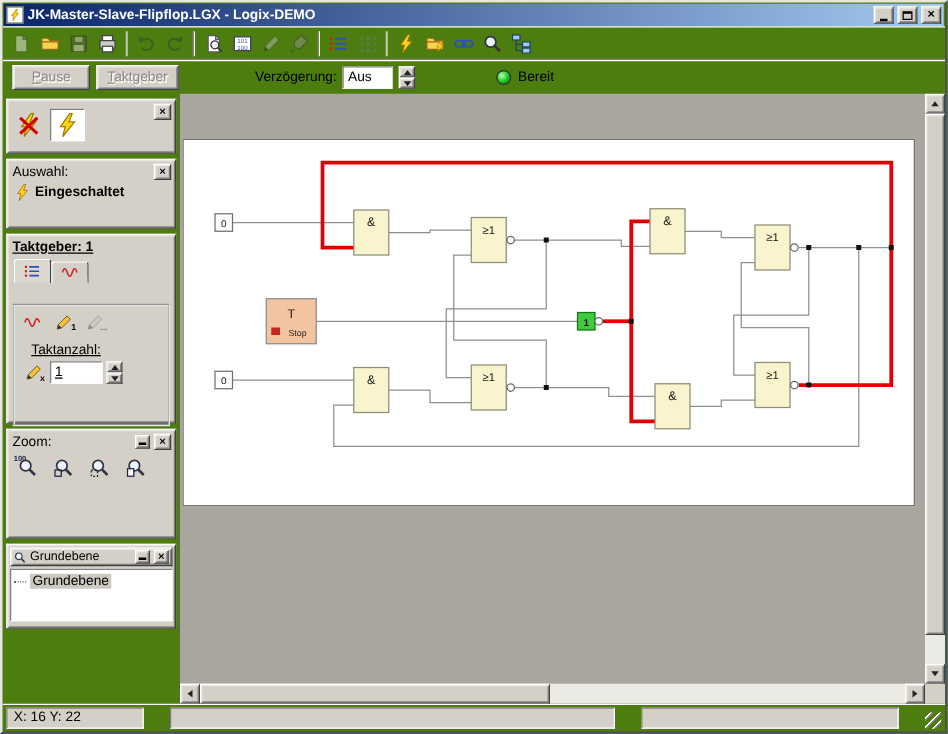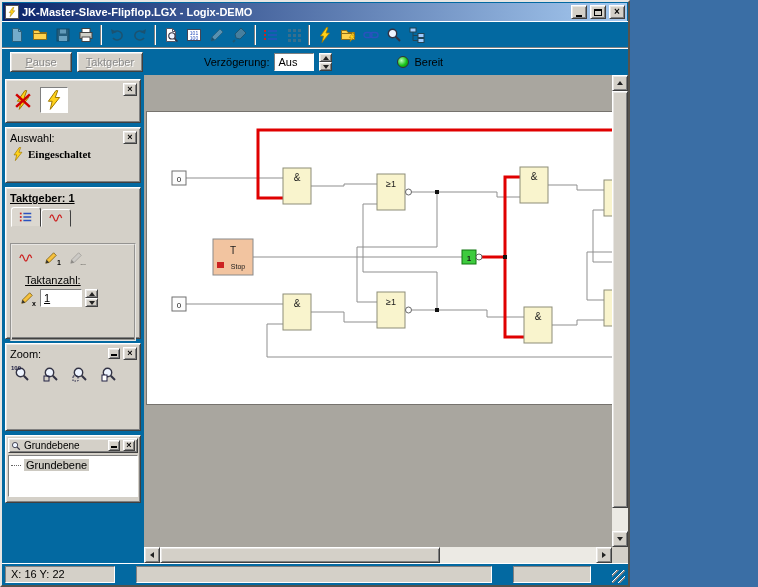--- a/index.html
+++ b/index.html
@@ -4,7 +4,7 @@
 <style>
   html,body{margin:0;padding:0;background:#3a6ea5;}
   *{box-sizing:border-box;}
-  .window{position:relative;width:630px;height:587px;background:#0369a1;
+  .window{position:relative;width:758px;height:587px;background:#4d7c0f;
     border:2px solid;border-color:#e8e6e3 #55524d #55524d #e8e6e3;
     font-family:"Liberation Sans",sans-serif;font-size:11px;color:#000;
     display:flex;flex-direction:column;overflow:hidden;}

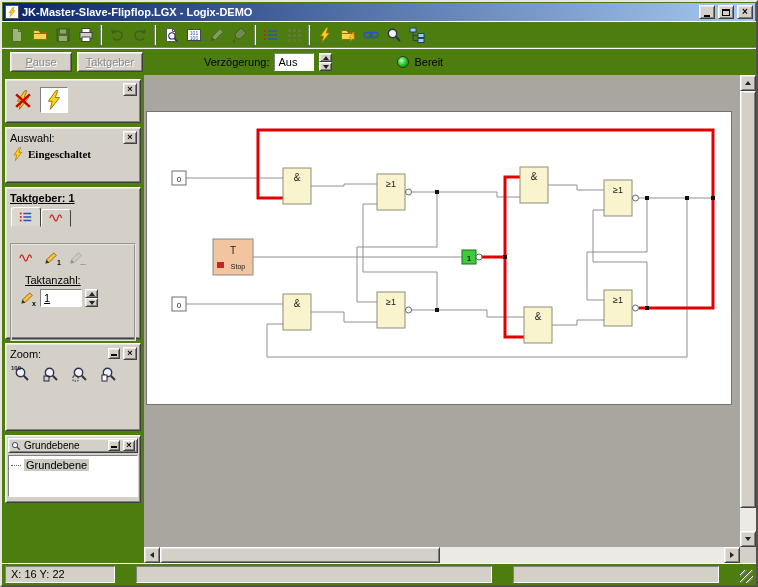--- a/index.html
+++ b/index.html
@@ -339,7 +339,7 @@
       <div class="panel" style="height:56px;">
         <span class="p-close raised">×</span>
         <div class="p-title">Auswahl:</div>
-        <div class="hrow" style="margin-left:2px;font-family:Liberation Serif, serif;">
+        <div class="hrow" style="margin-left:2px;">
           <svg width="14" height="14" viewBox="0 0 16 16">
               <use href="#i-bolt"></use>
             </svg>

